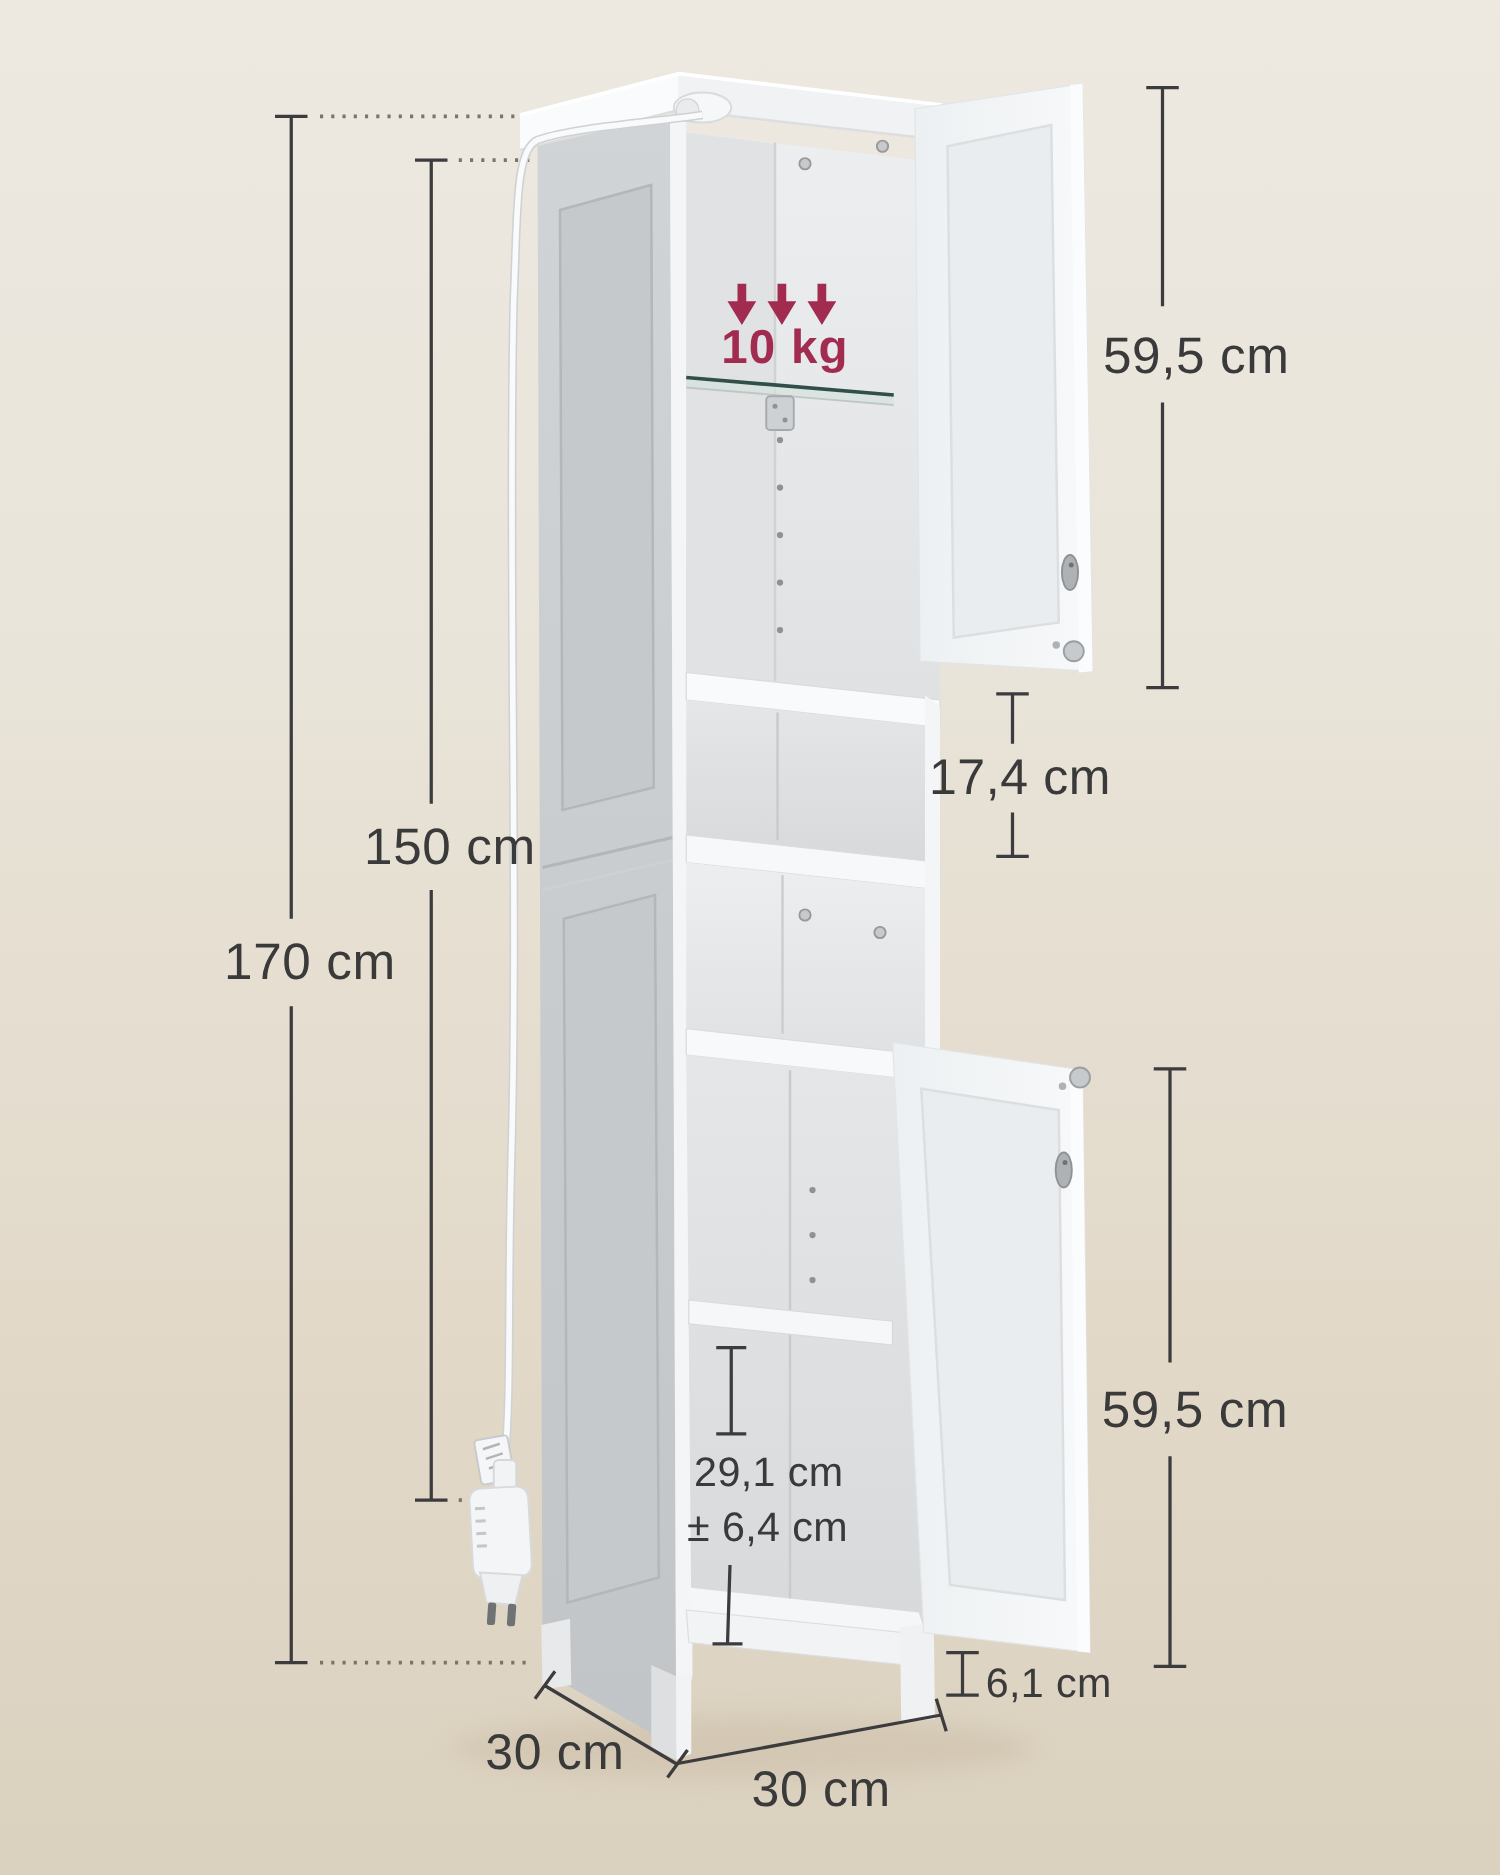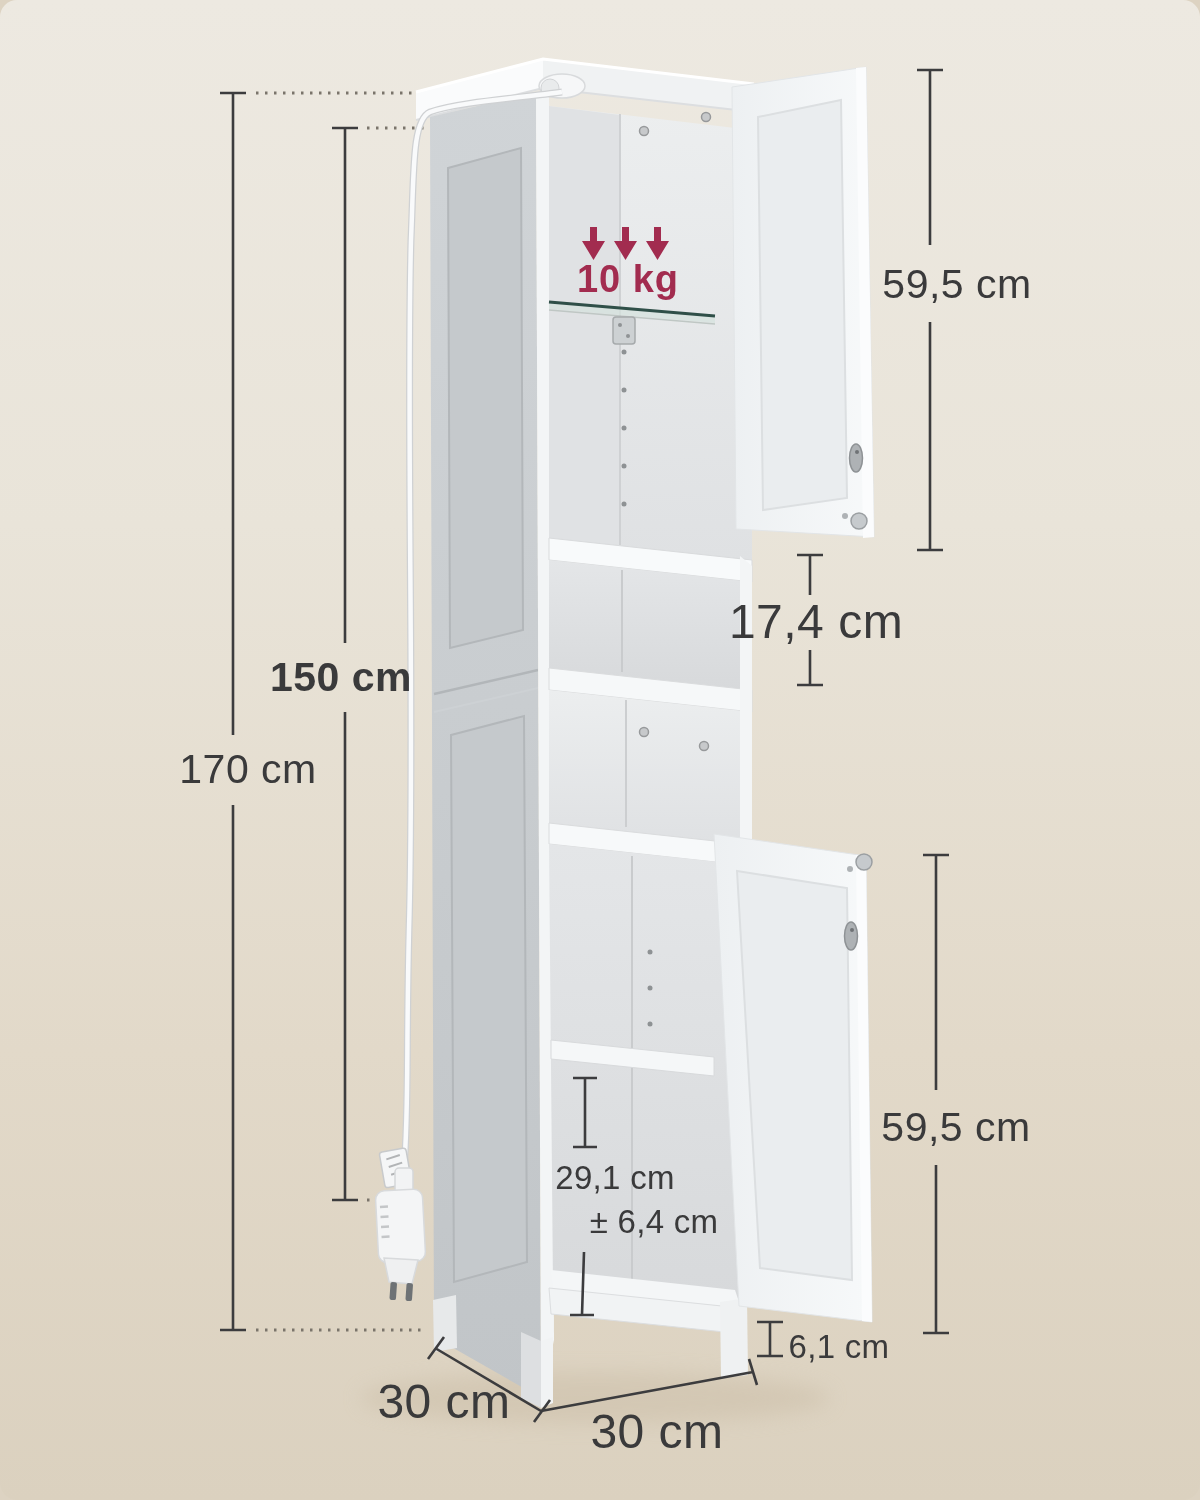--- a/index.html
+++ b/index.html
@@ -9,7 +9,6 @@
     overflow:hidden;
     background:linear-gradient(180deg,#EDE9E1 0%,#E9E4D9 35%,#E2D9C9 70%,#DBD1BF 100%);
     font-family:"Liberation Sans",sans-serif;
-    border-radius:17px;
   }
   .stage svg{position:absolute;inset:0;}
   .dim-label{

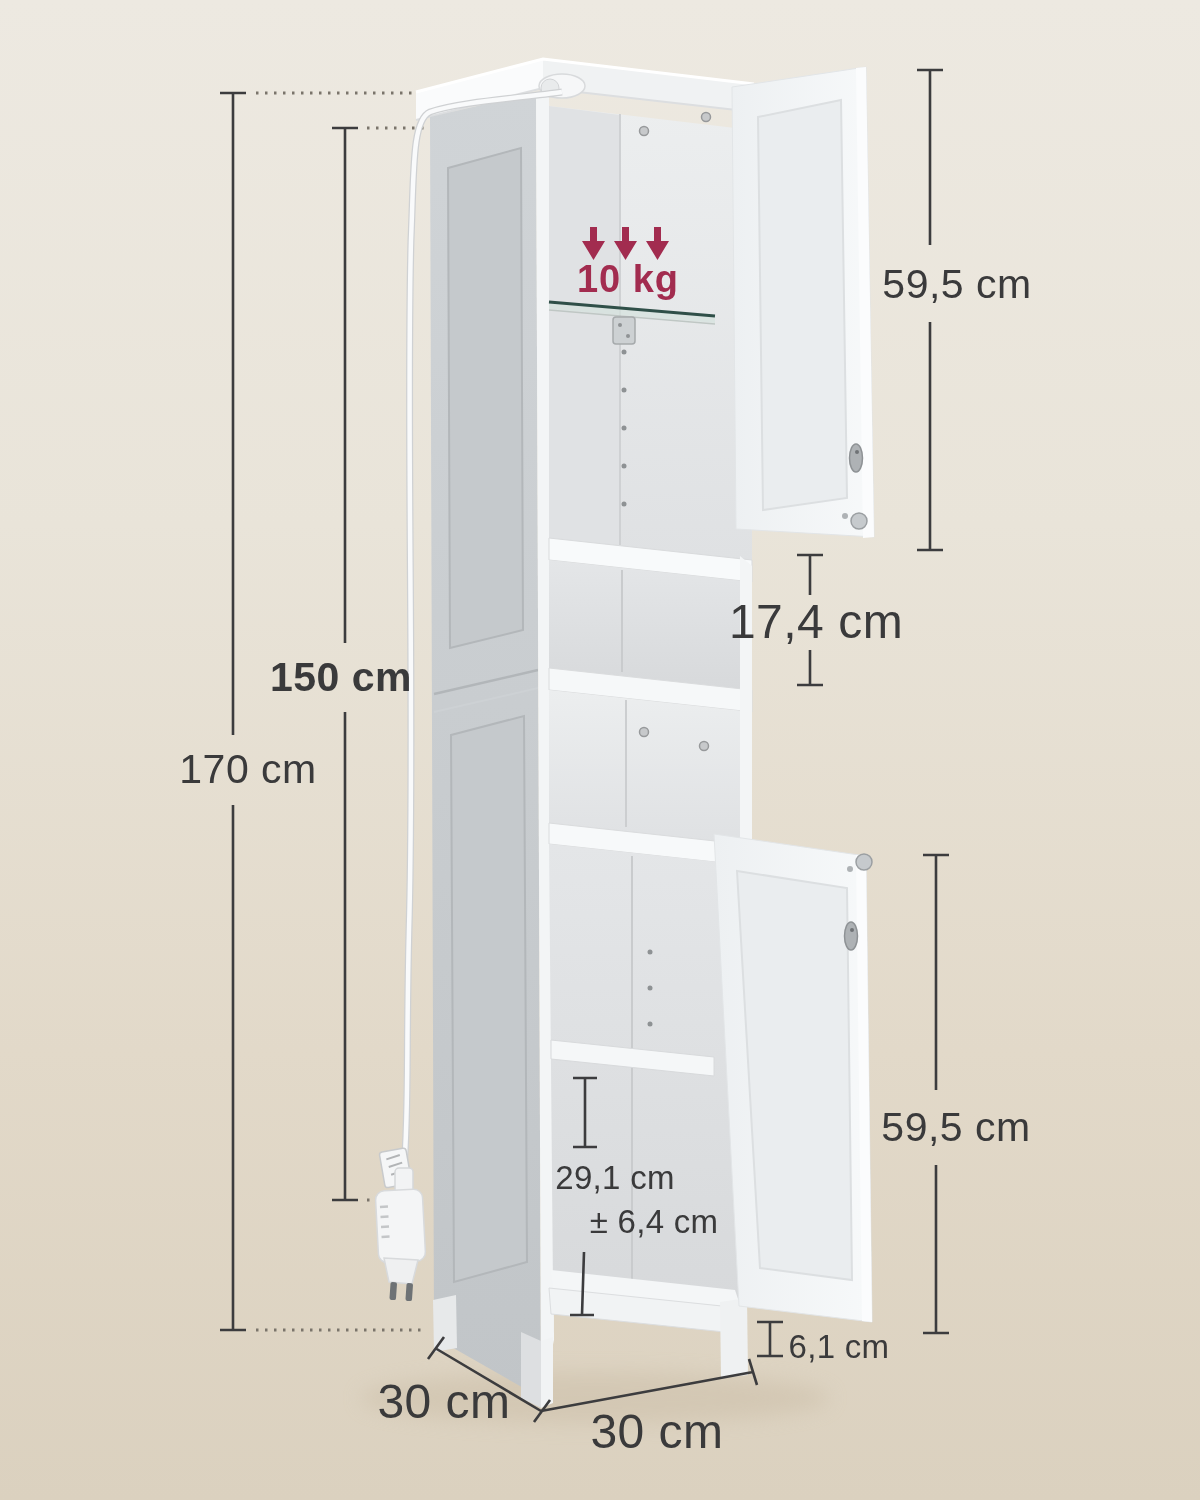--- a/index.html
+++ b/index.html
@@ -22,7 +22,7 @@
     text-align:right;
   }
   .dim-label.small{font-size:33px;letter-spacing:.3px;}
-  .dim-label.mid{font-size:48px;}
+  .dim-label.mid{font-size:40px;}
   .load-label{
     position:absolute;
     transform:translate(-50%,-50%);

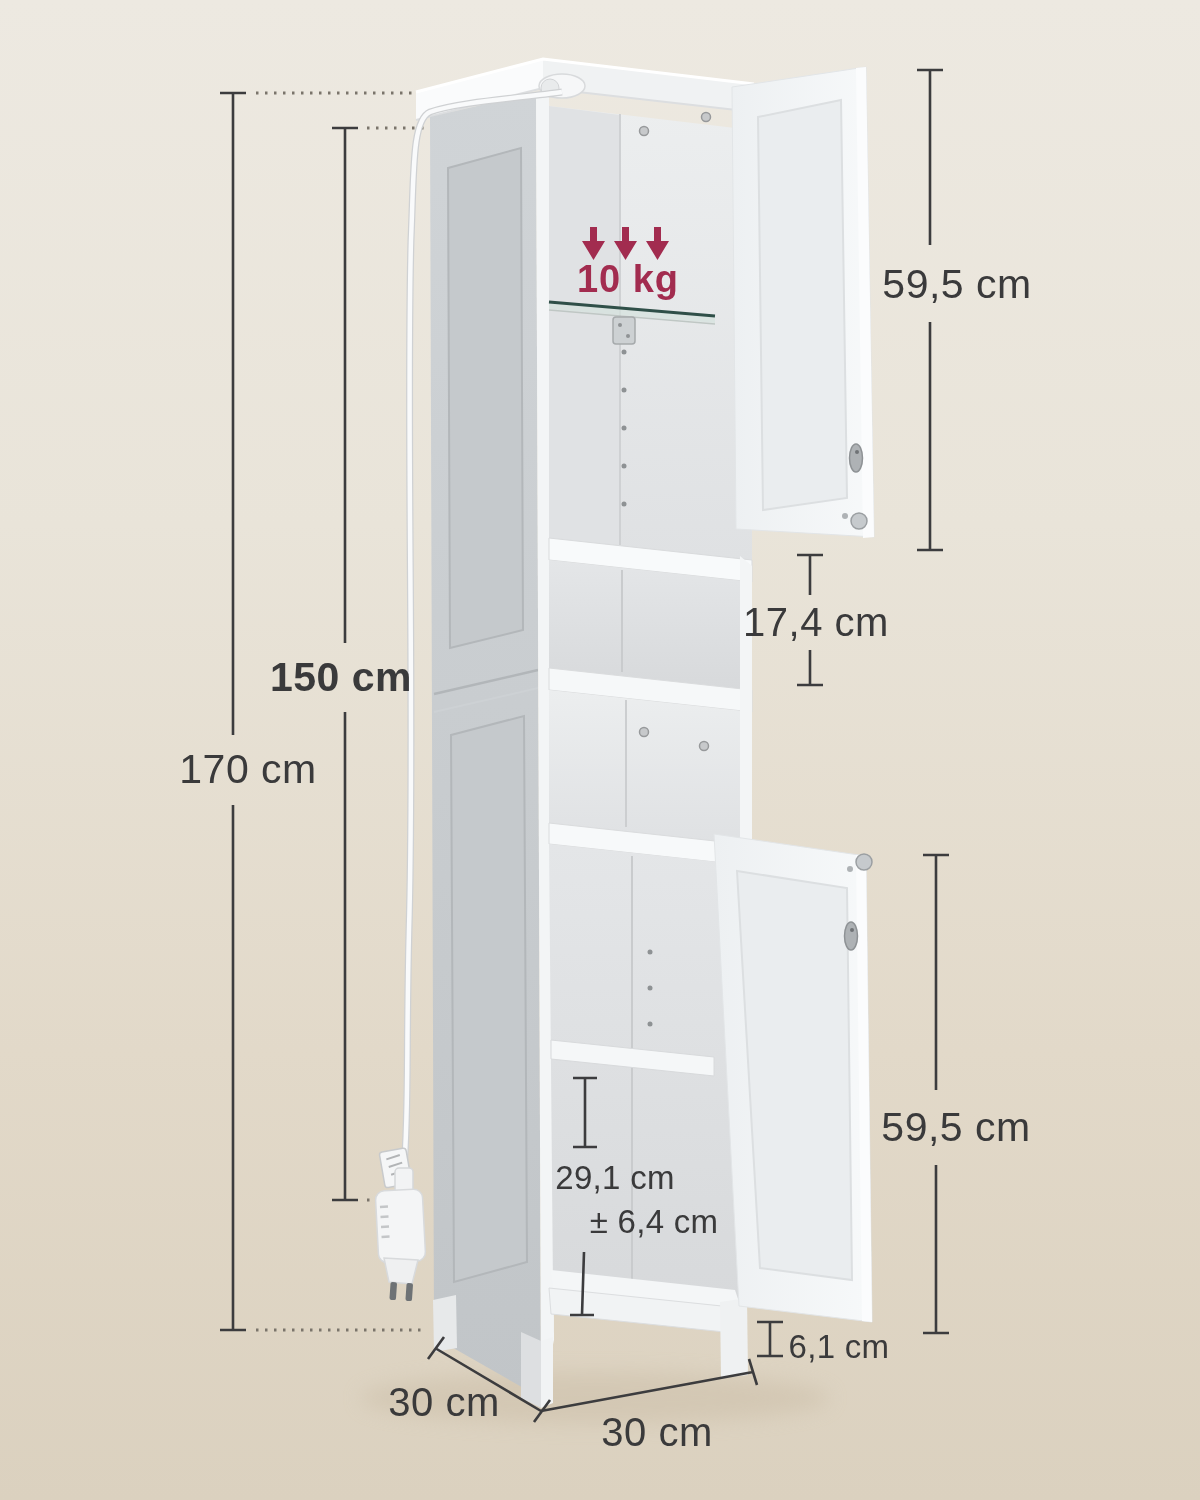--- a/index.html
+++ b/index.html
@@ -223,7 +223,7 @@
 <div class="load-label" style="left:628px;top:279px;">10 kg</div>
 
 <div class="dim-label" style="left:248px;top:770px;">170 cm</div>
-<div class="dim-label" style="left:341px;top:678px;font-weight:bold;">150 cm</div>
+<div class="dim-label" style="left:360px;top:678px;">150 cm</div>
 <div class="dim-label" style="left:957px;top:285px;">59,5 cm</div>
 <div class="dim-label mid" style="left:816px;top:622px;">17,4 cm</div>
 <div class="dim-label" style="left:956px;top:1128px;">59,5 cm</div>

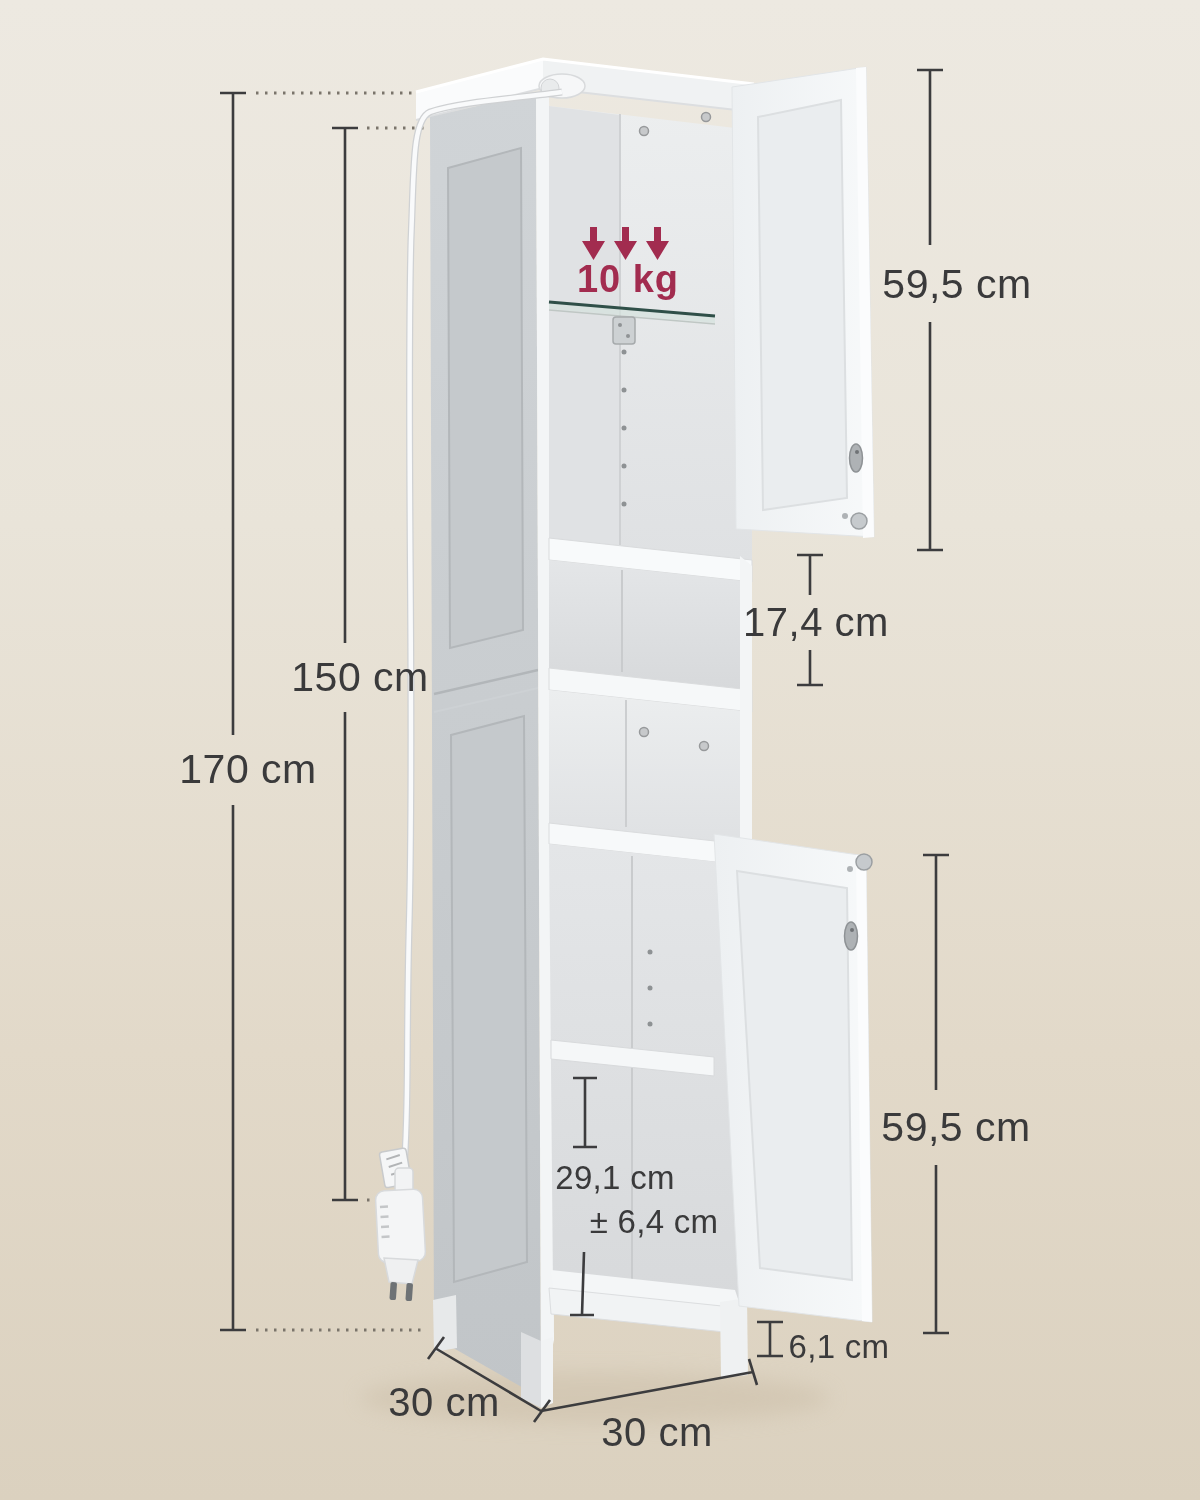--- a/index.html
+++ b/index.html
@@ -228,7 +228,7 @@
 <div class="dim-label mid" style="left:816px;top:622px;">17,4 cm</div>
 <div class="dim-label" style="left:956px;top:1128px;">59,5 cm</div>
 <div class="dim-label small" style="left:615px;top:1178px;">29,1 cm</div>
-<div class="dim-label small" style="left:614px;top:1222px;margin-left:40px;">± 6,4 cm</div>
+<div class="dim-label small" style="left:614px;top:1222px;">± 6,4 cm</div>
 <div class="dim-label small" style="left:839px;top:1347px;">6,1 cm</div>
 <div class="dim-label mid" style="left:444px;top:1402px;">30 cm</div>
 <div class="dim-label mid" style="left:657px;top:1432px;">30 cm</div>

